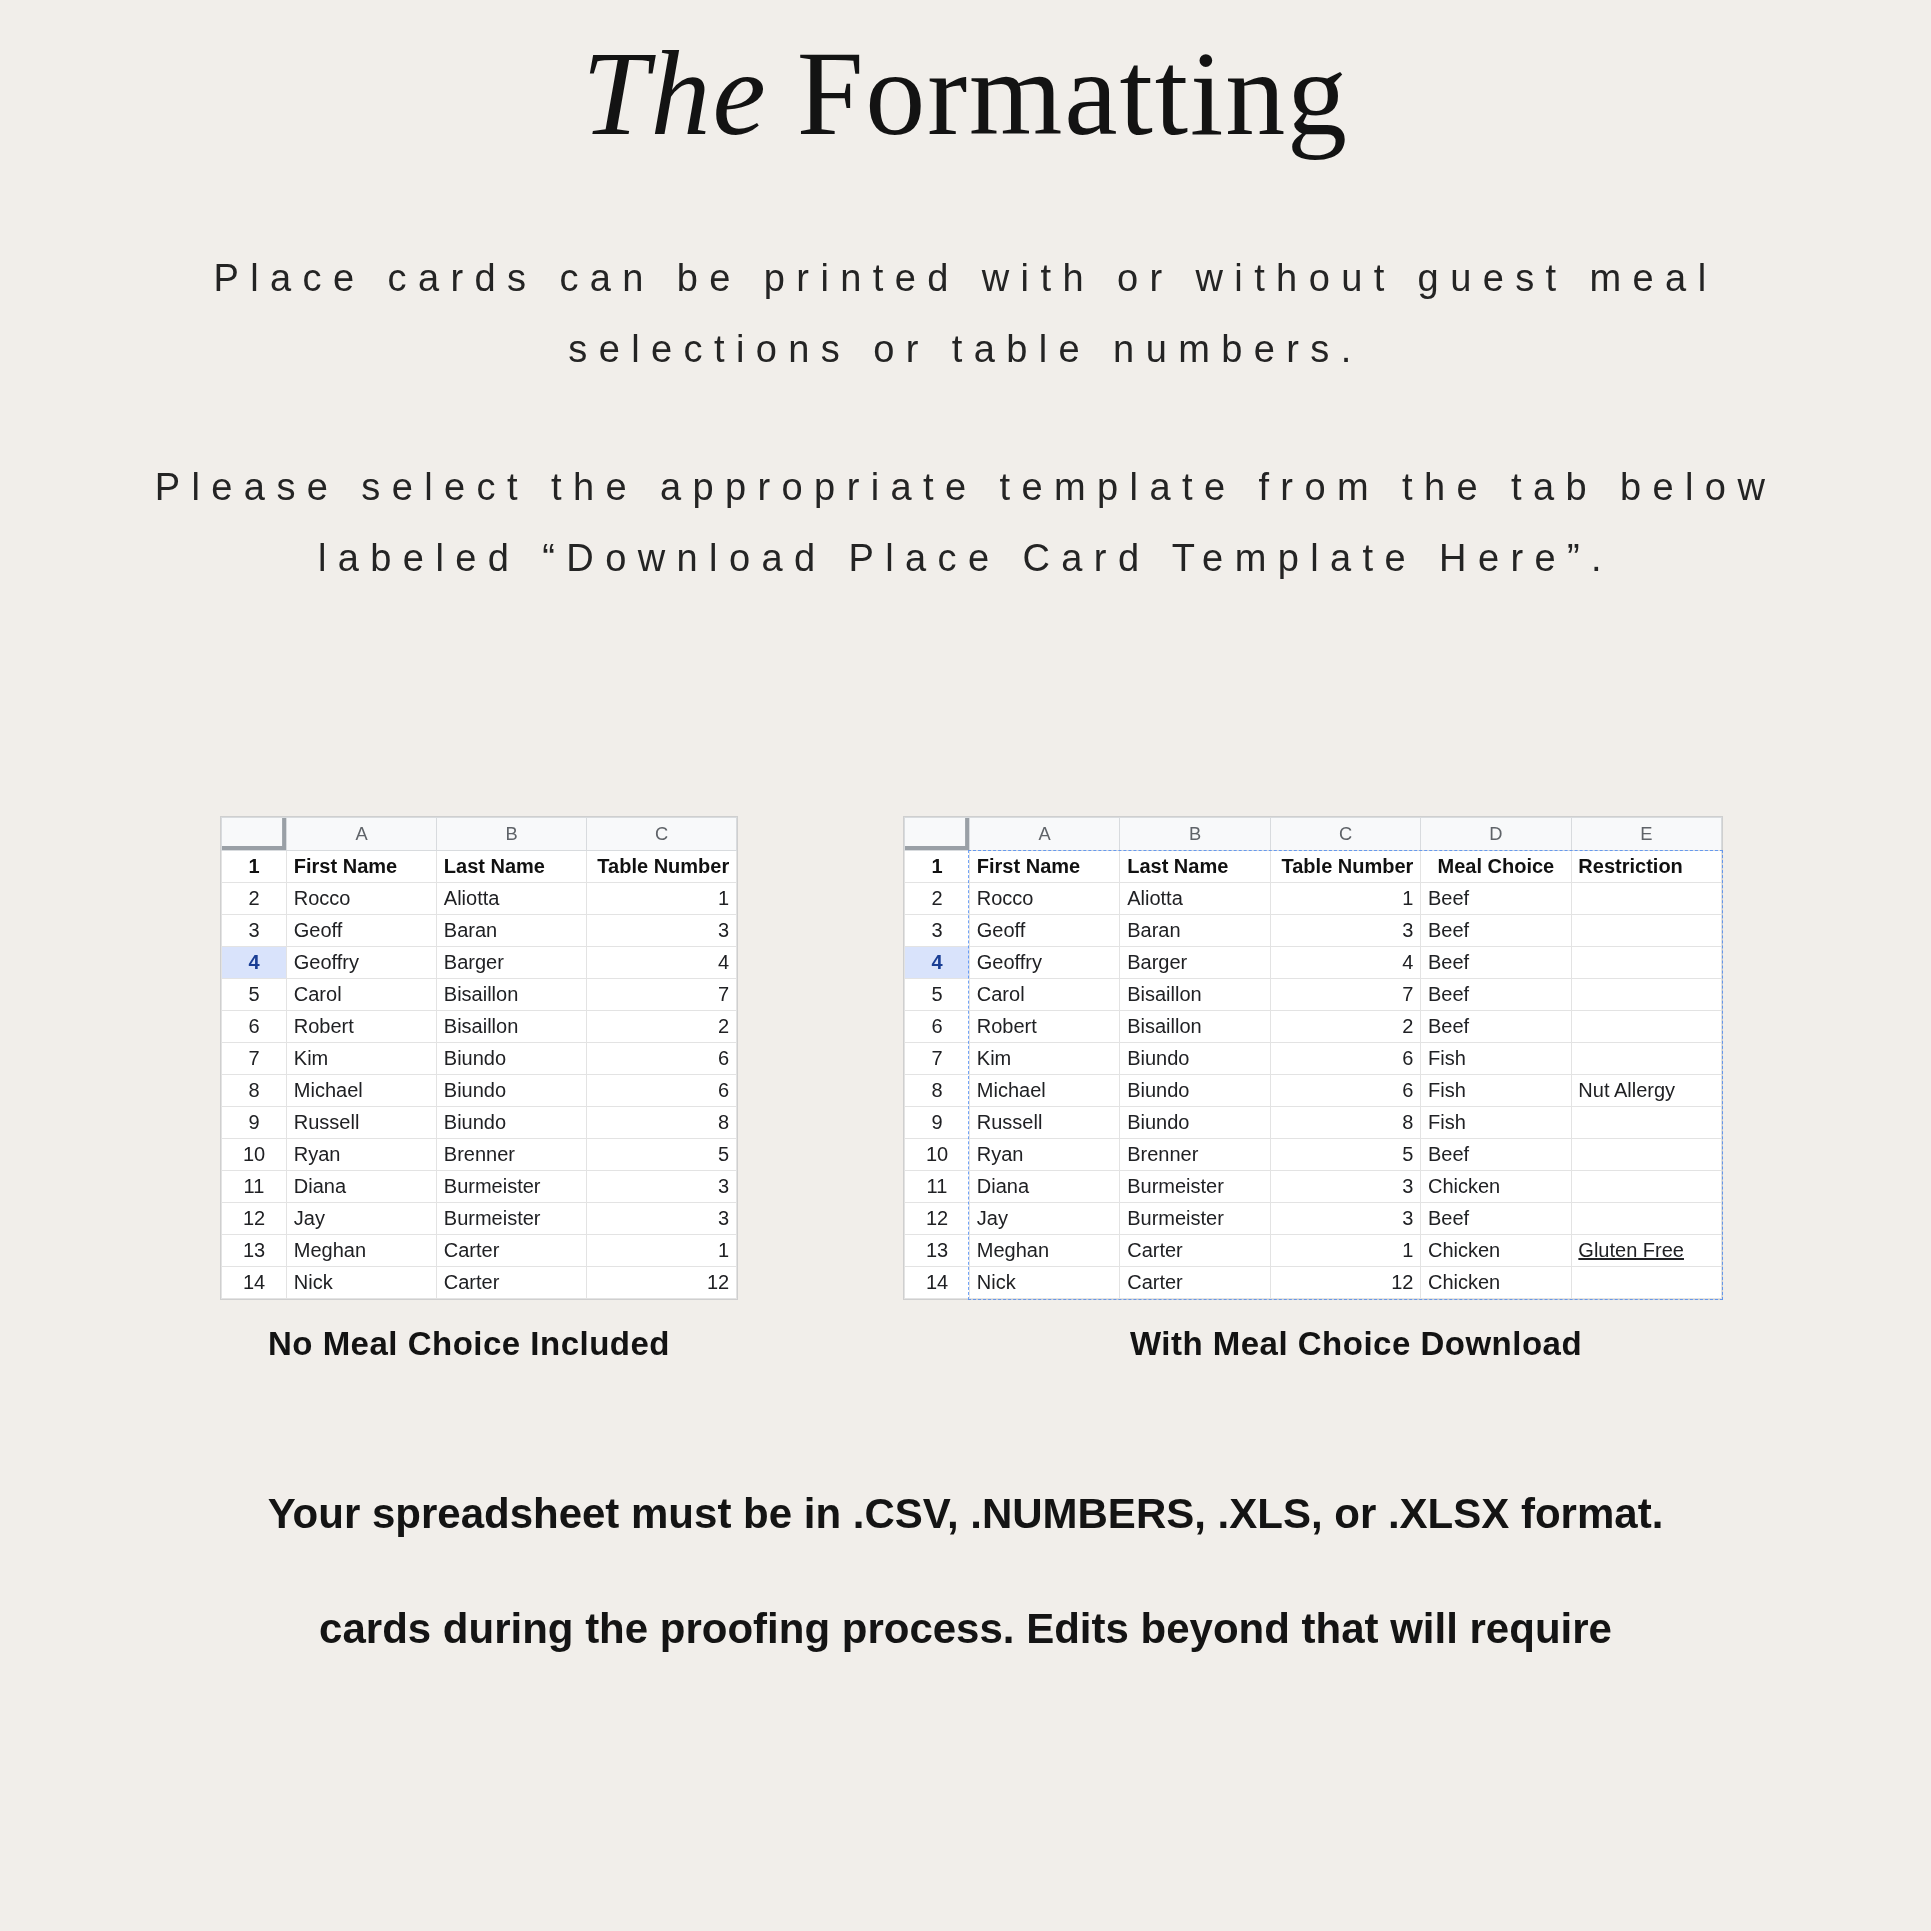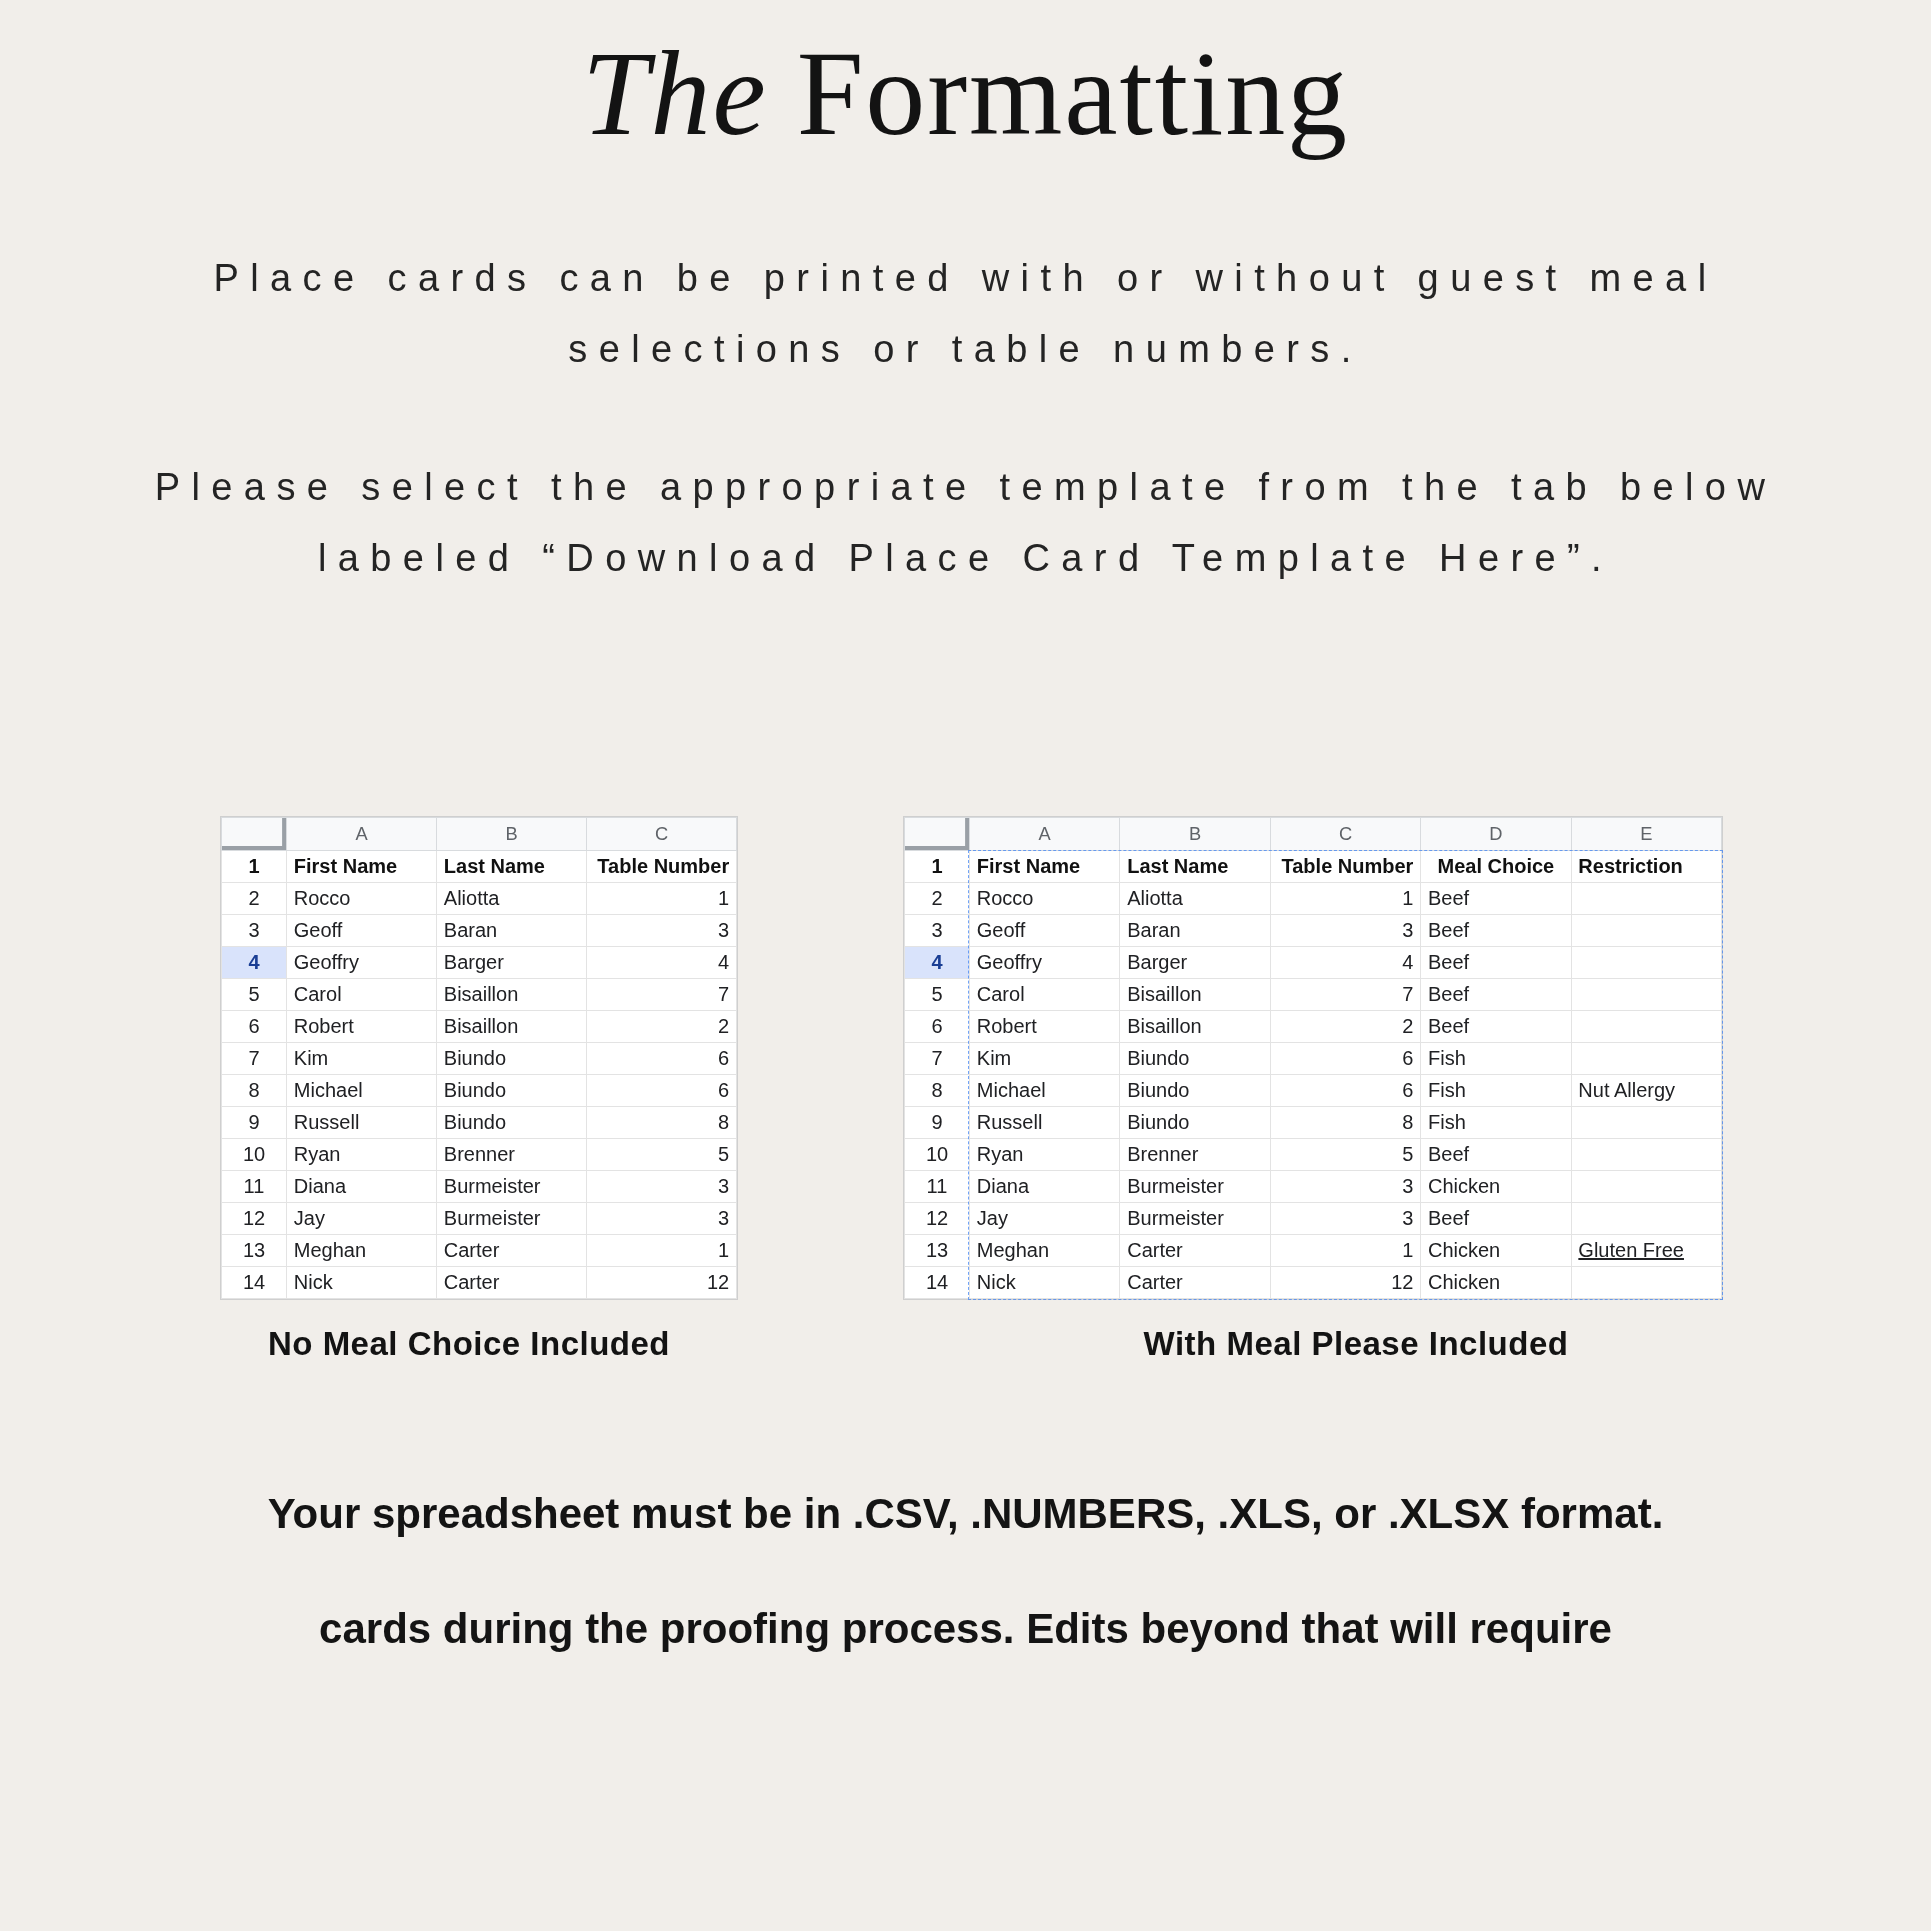--- a/index.html
+++ b/index.html
@@ -288,7 +288,7 @@
     </div>
 
   <div class="caption cap-left">No Meal Choice Included</div>
-  <div class="caption cap-right">With Meal Please Included</div>
+  <div class="caption cap-right">With Meal Choice Download</div>
 
   <div class="bold-note note1">Your spreadsheet must be in .CSV, .NUMBERS, .XLS, or .XLSX format.</div>
 

